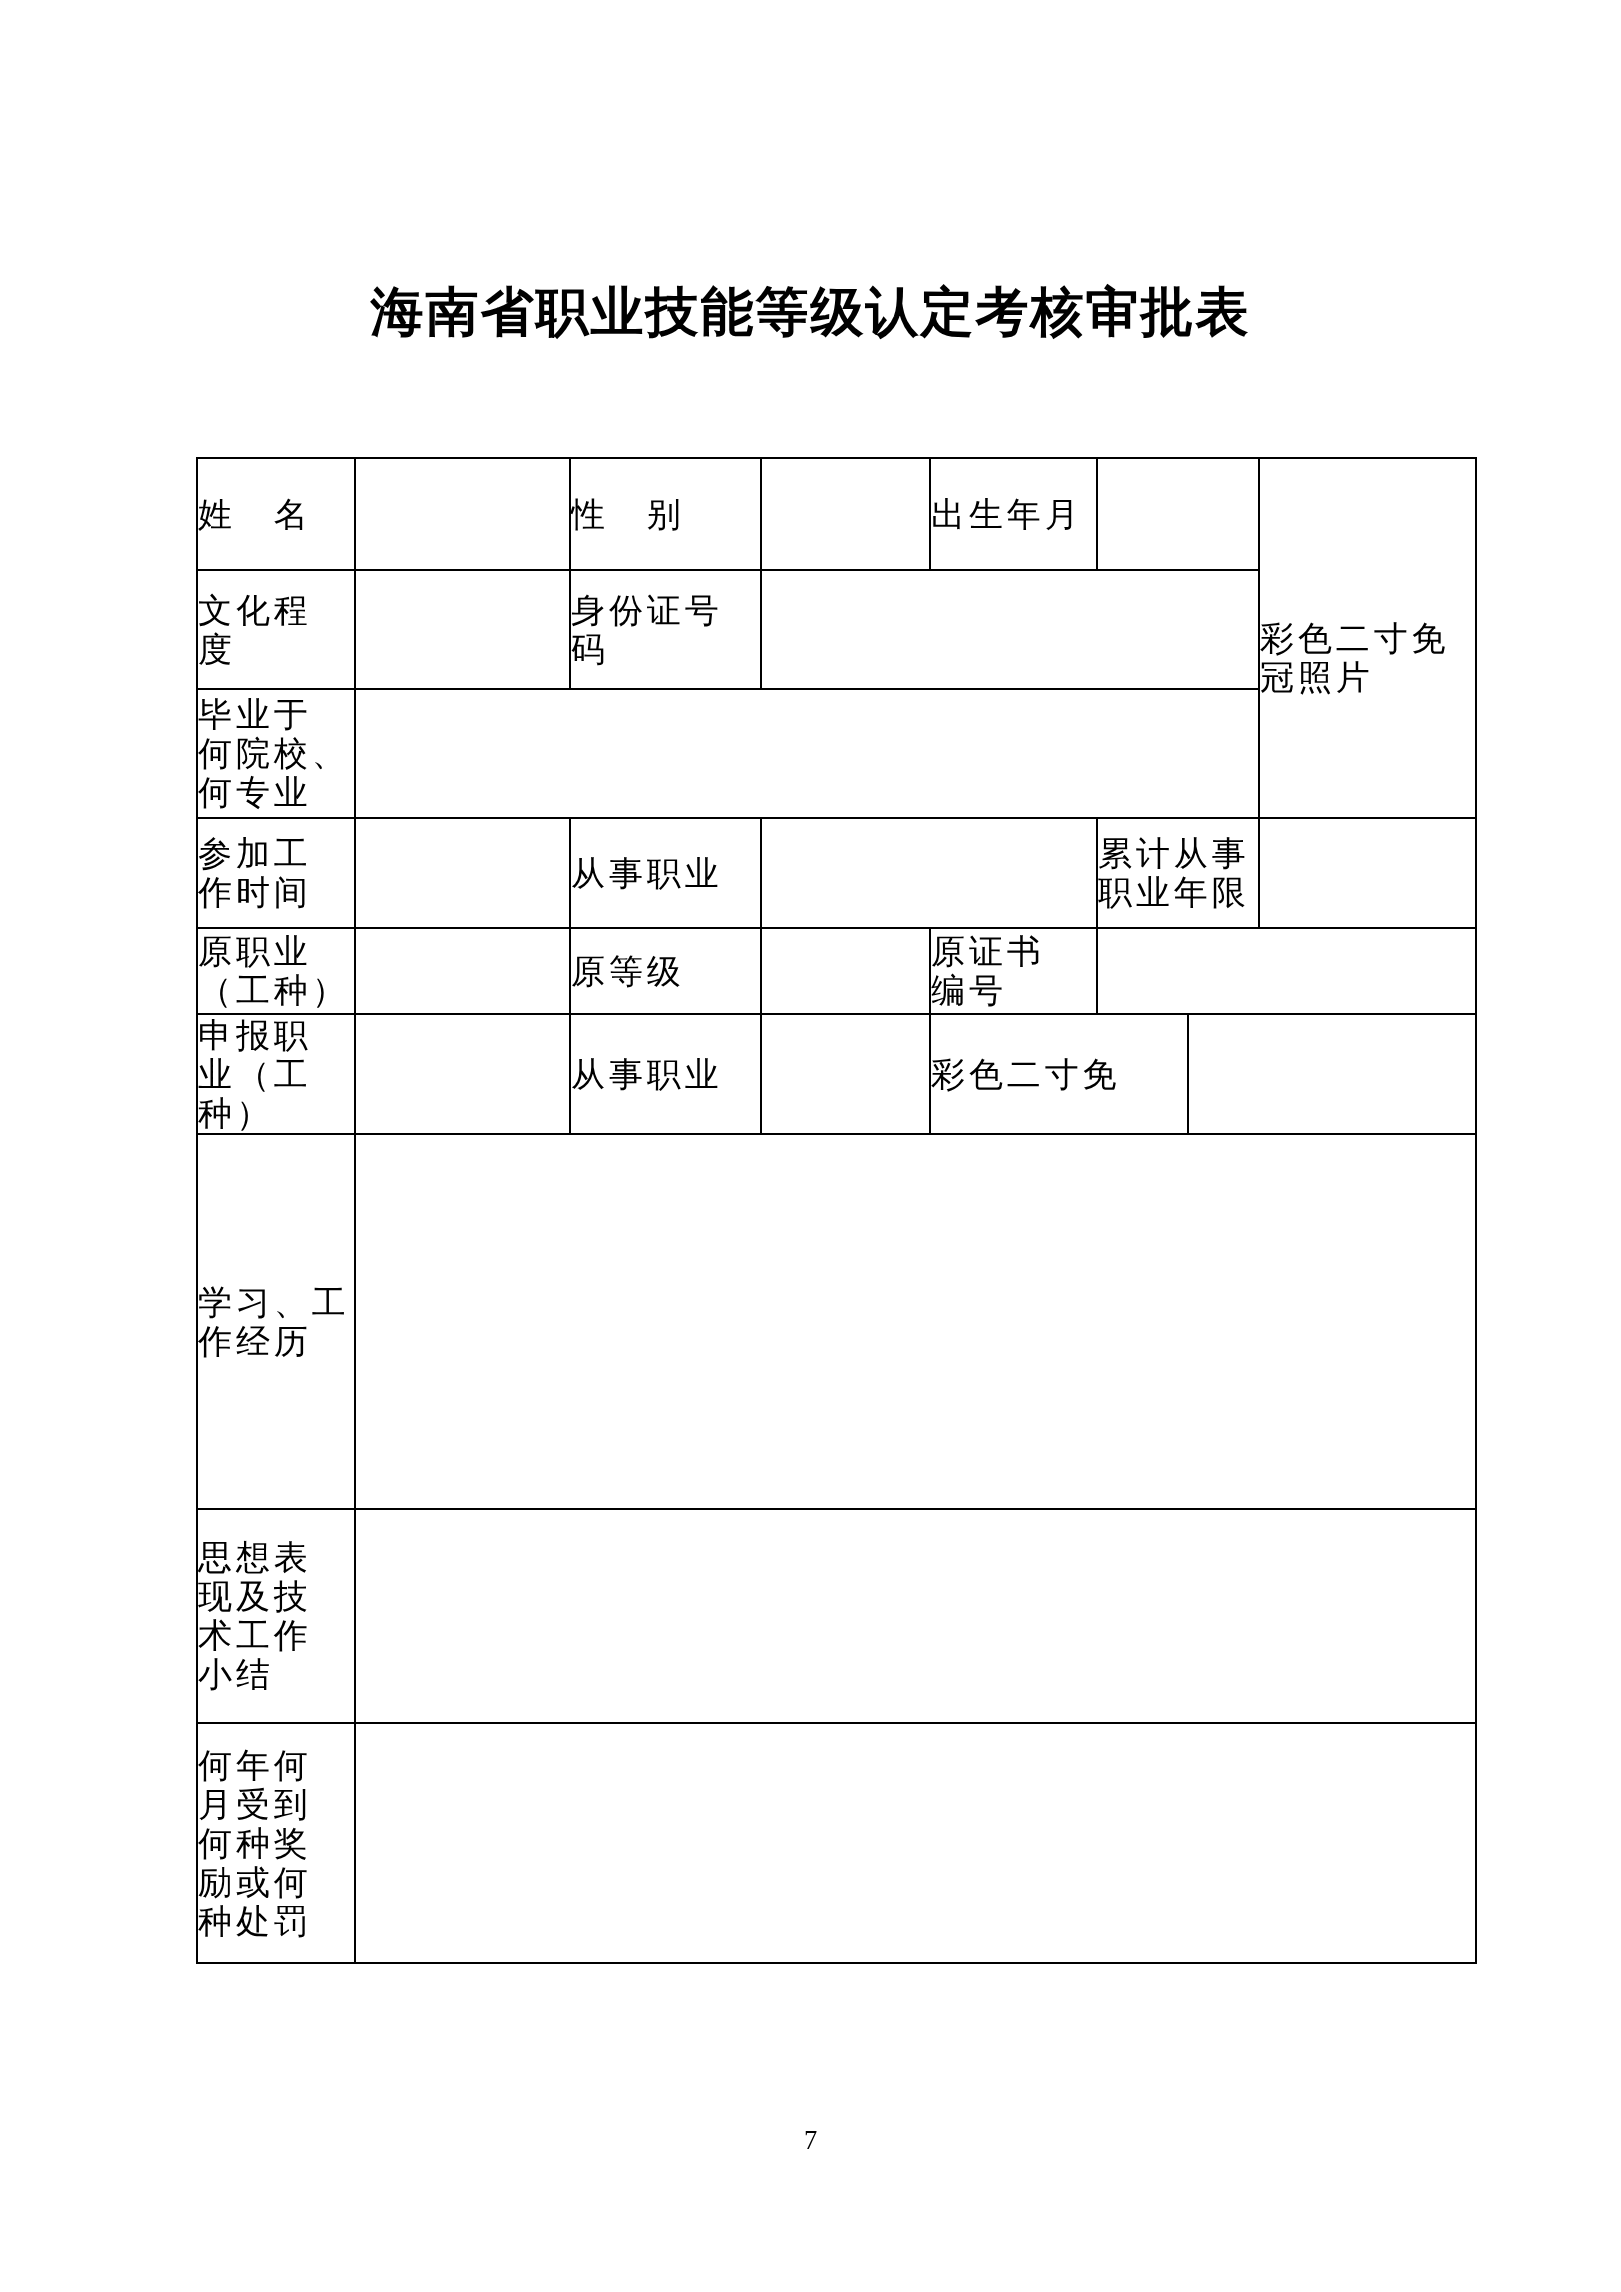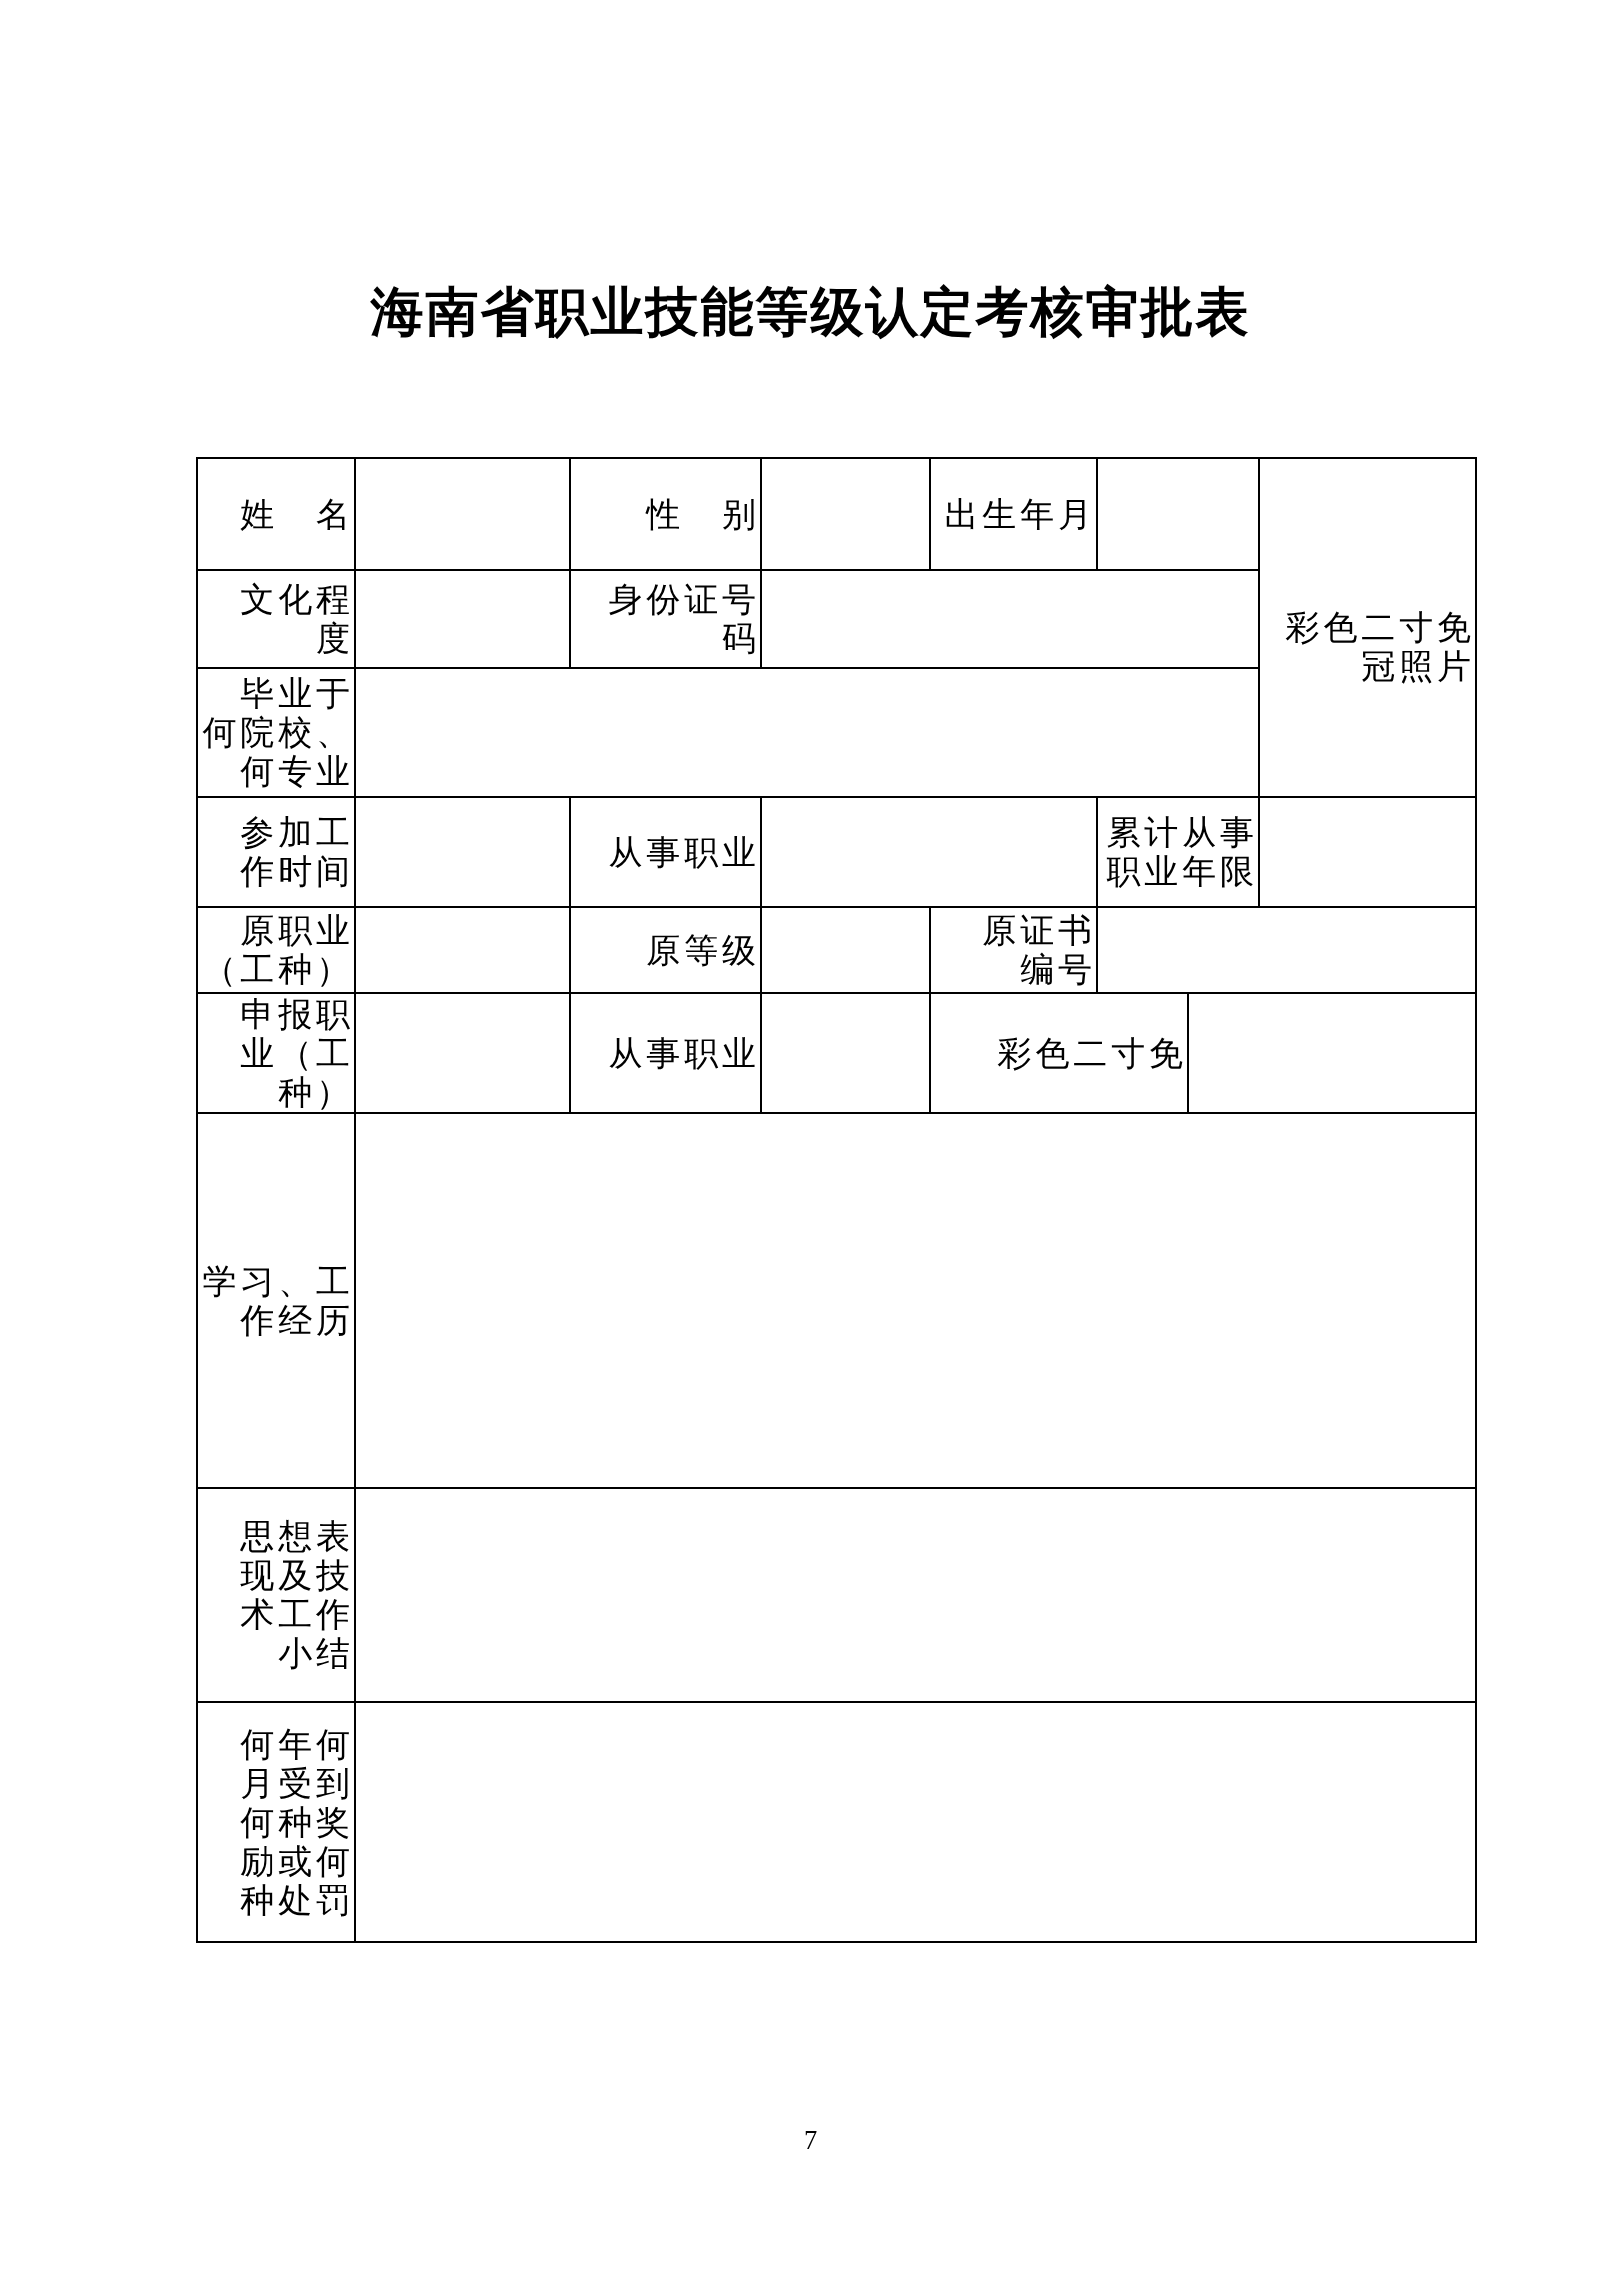--- a/index.html
+++ b/index.html
@@ -39,7 +39,7 @@
     overflow: hidden;
   }
   .lbl {
-    text-align: right;
+    text-align: left;
     font-size: 34px;
     line-height: 39px;
     letter-spacing: 3.9px;

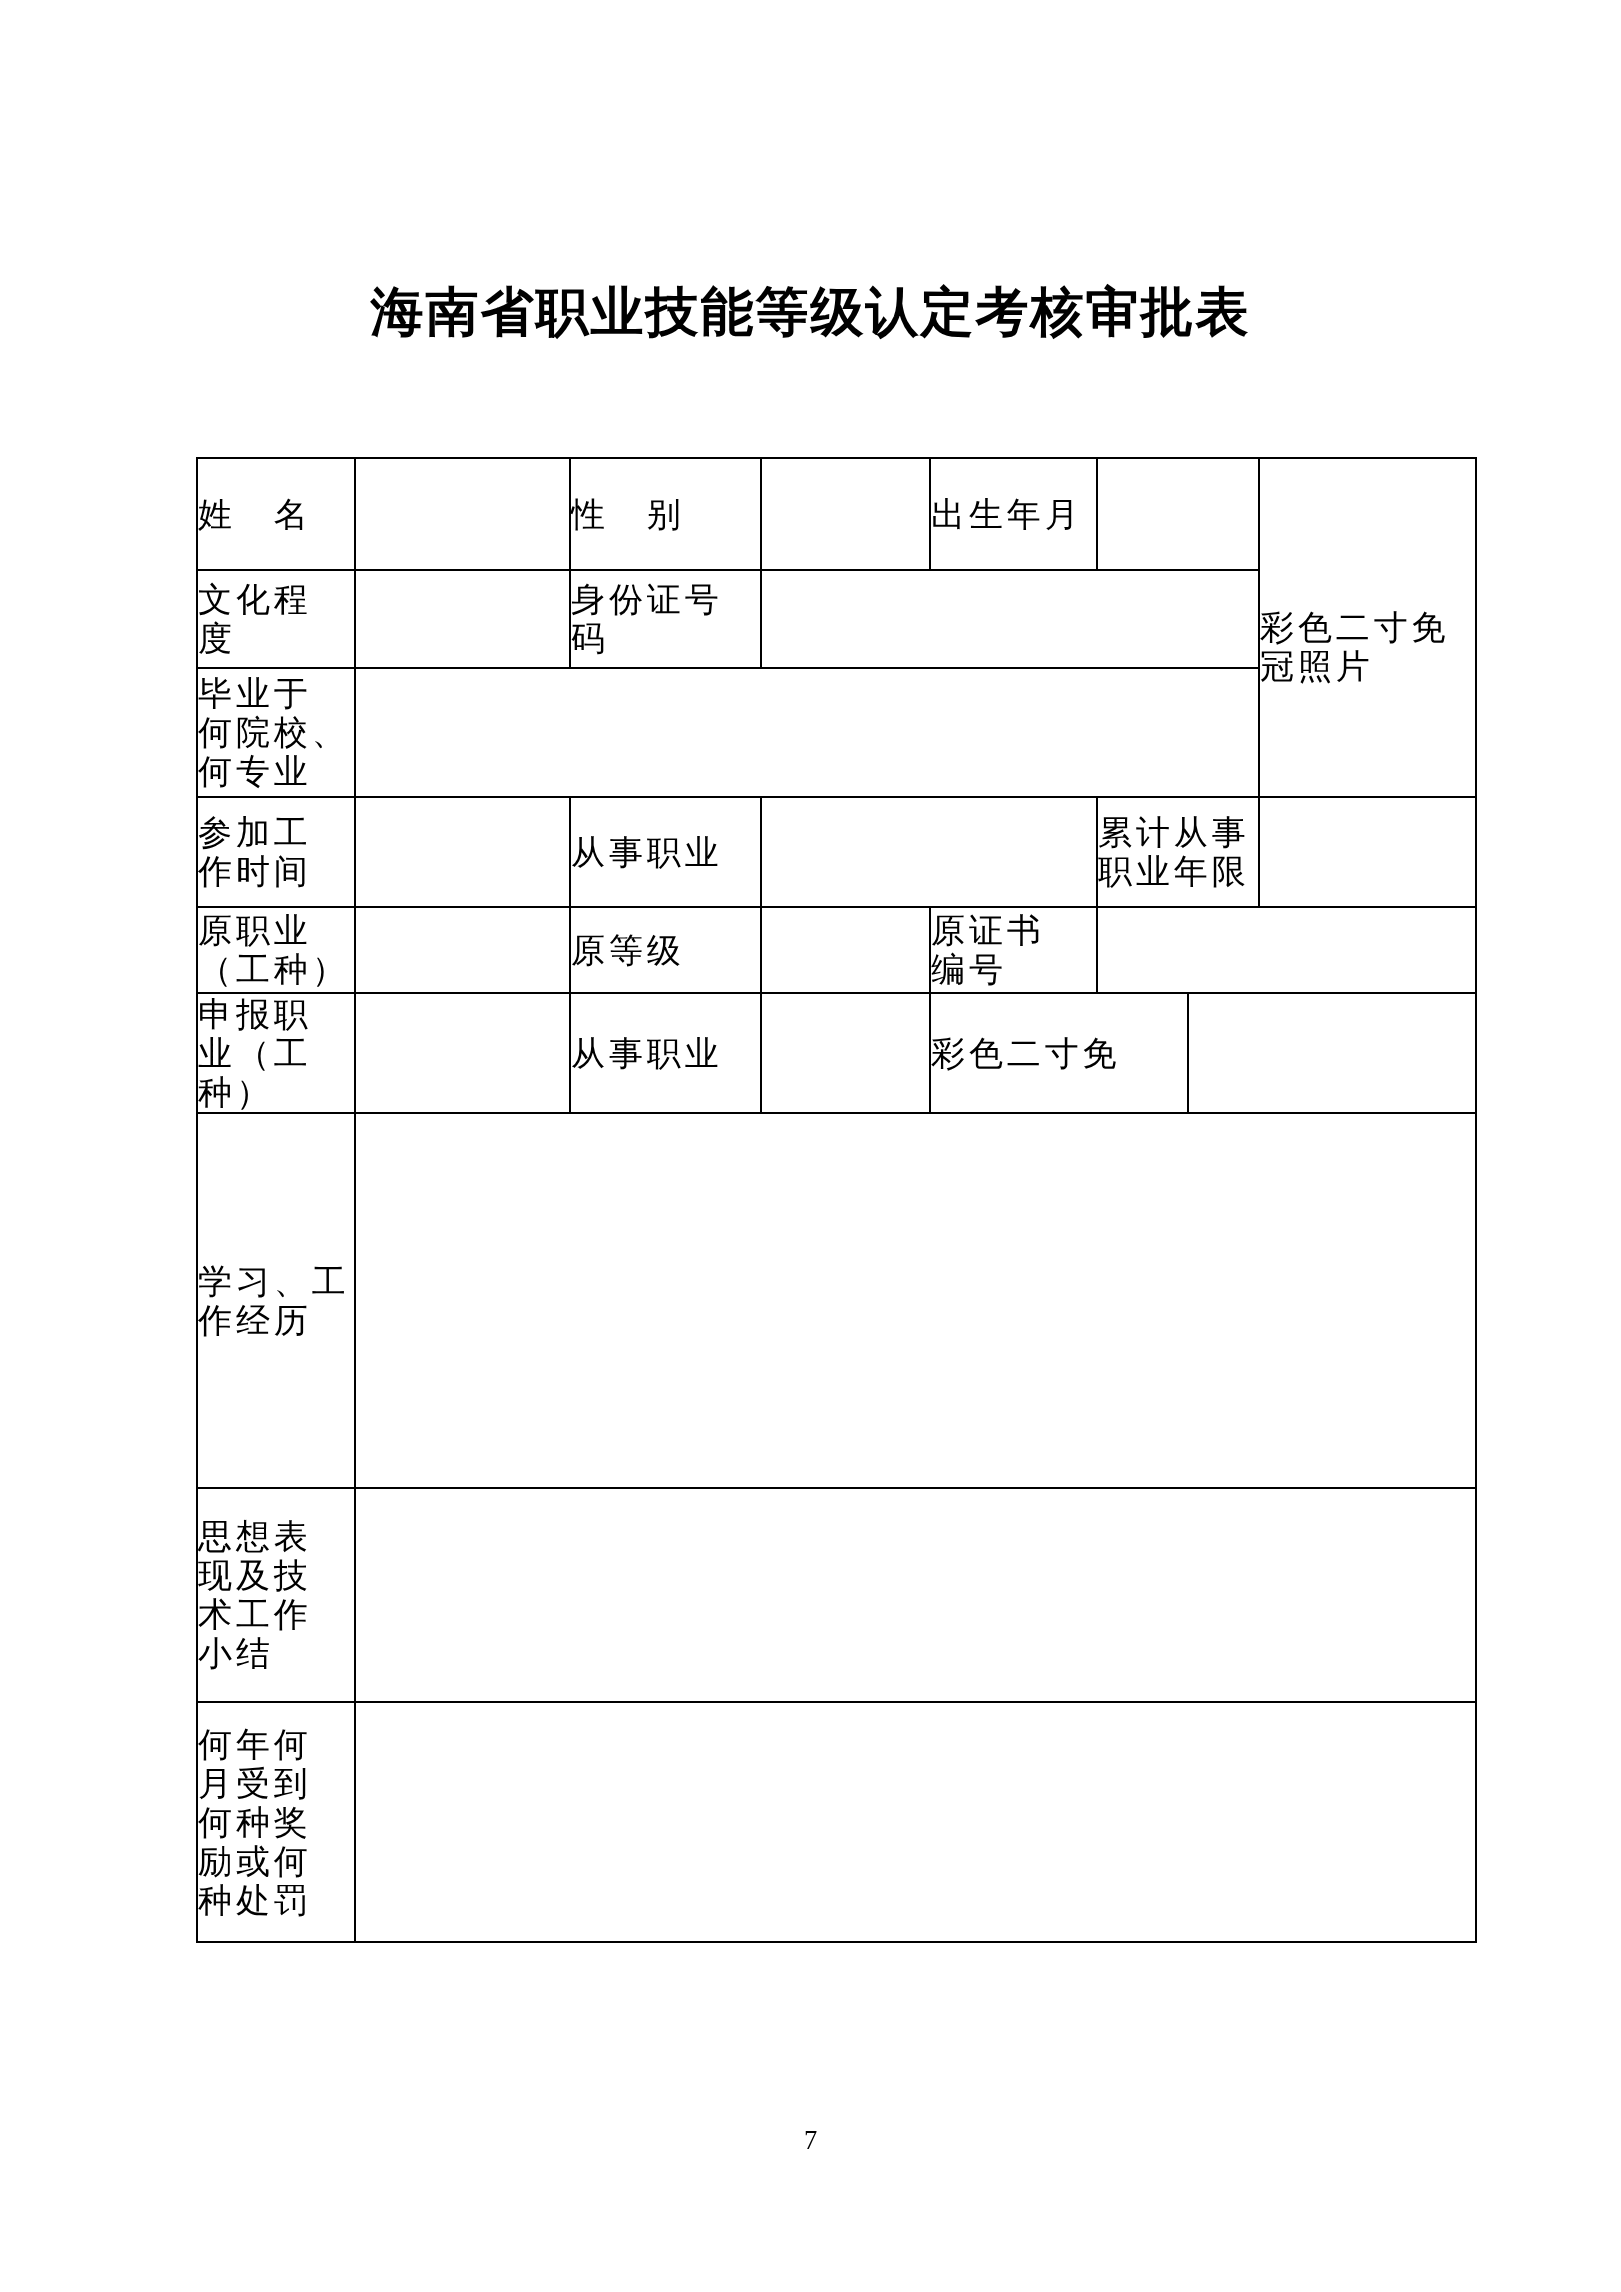--- a/index.html
+++ b/index.html
@@ -85,7 +85,7 @@
 冠照片</span>
         </td>
       </tr>
-      <tr style="height:98px">
+      <tr style="height:119px">
         <td class="lbl">文化程
 度</td>
         <td></td>

